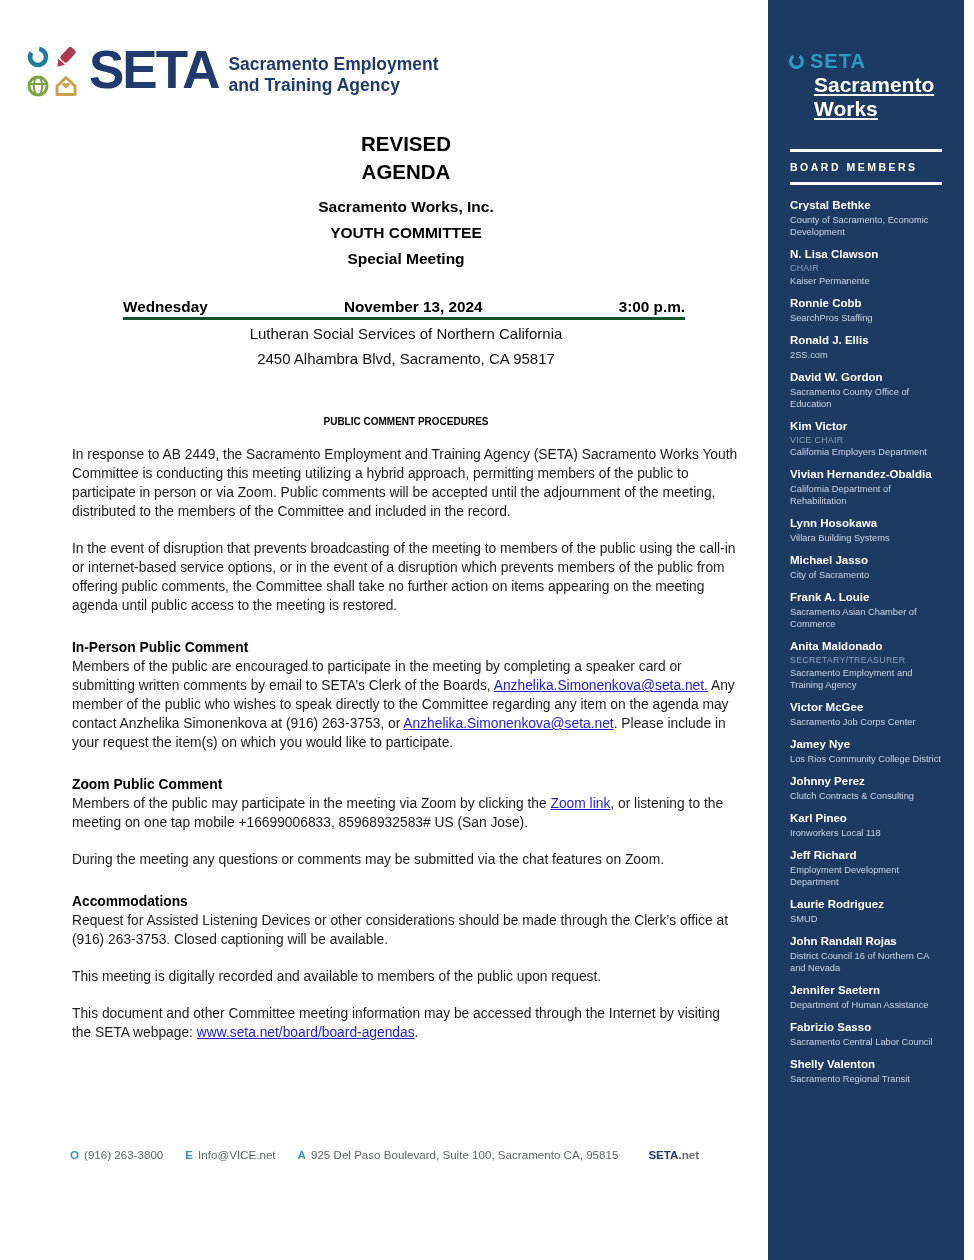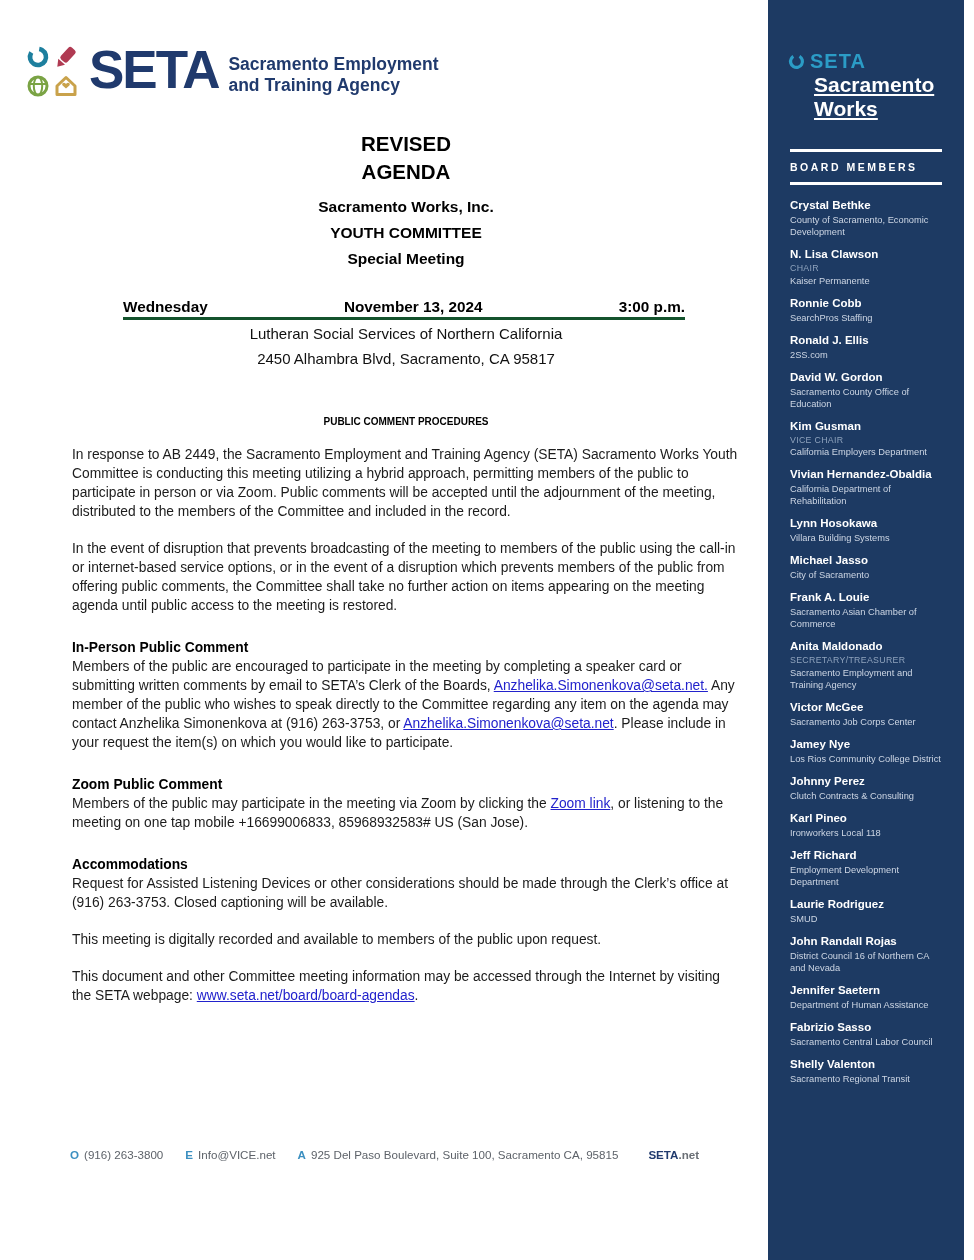--- a/index.html
+++ b/index.html
@@ -196,7 +196,7 @@
           <div class="m-org">Sacramento County Office of Education</div>
         </div>
         <div class="member">
-          <div class="m-name">Kim Gusman</div>
+          <div class="m-name">Kim Victor</div>
           <div class="m-role">VICE CHAIR</div>
           <div class="m-org">California Employers Department</div>
         </div>

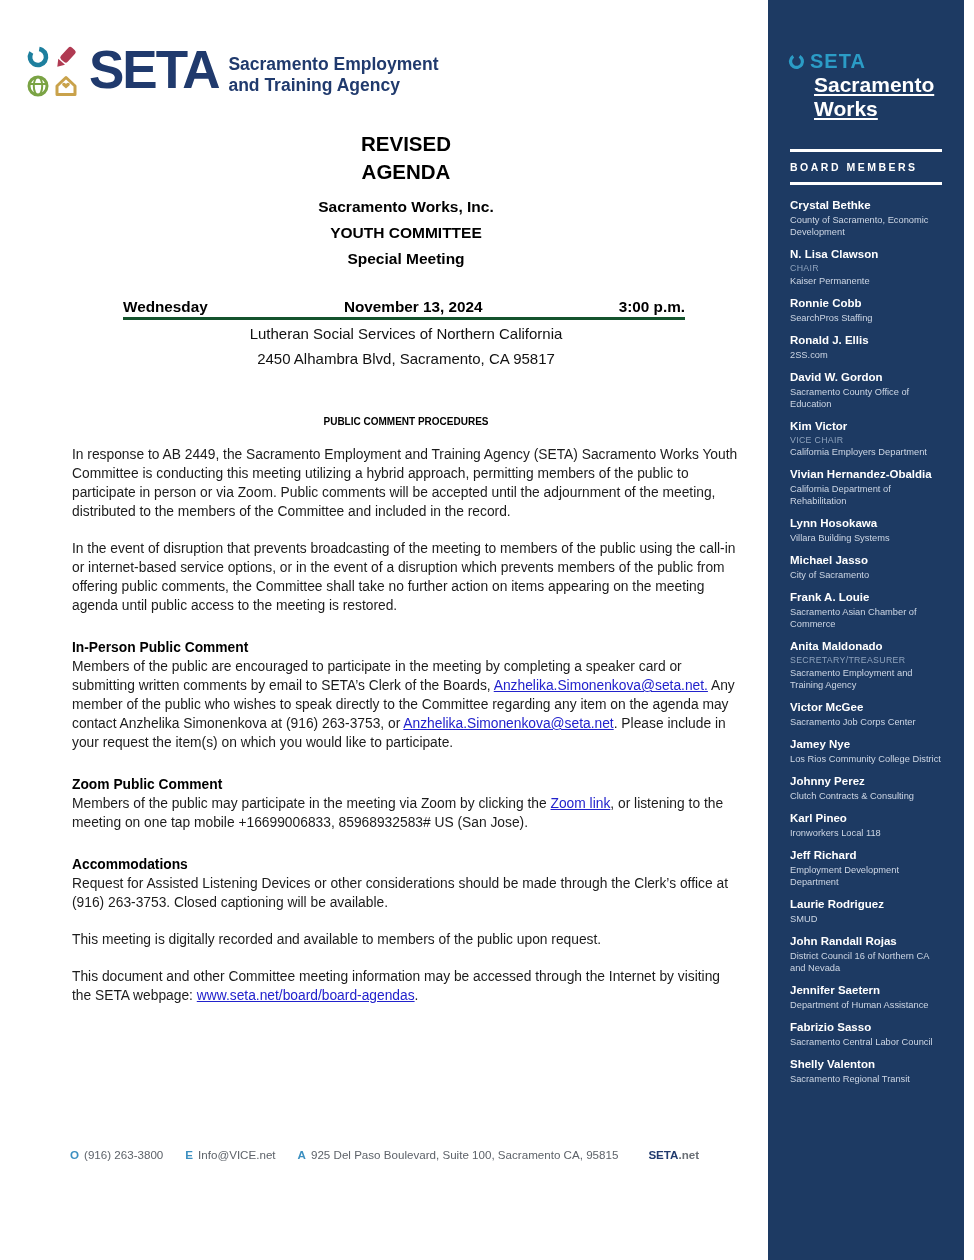--- a/index.html
+++ b/index.html
@@ -131,6 +131,7 @@
       </div>
 
 
+      <div class="para justify">During the meeting any questions or comments may be submitted via the chat features on Zoom.</div>
 
       <div class="sec-heading">Accommodations</div>
       <div class="para tight">Request for Assisted Listening Devices or other considerations should be made through the Clerk’s office at (916) 263-3753. Closed captioning will be available.</div>

